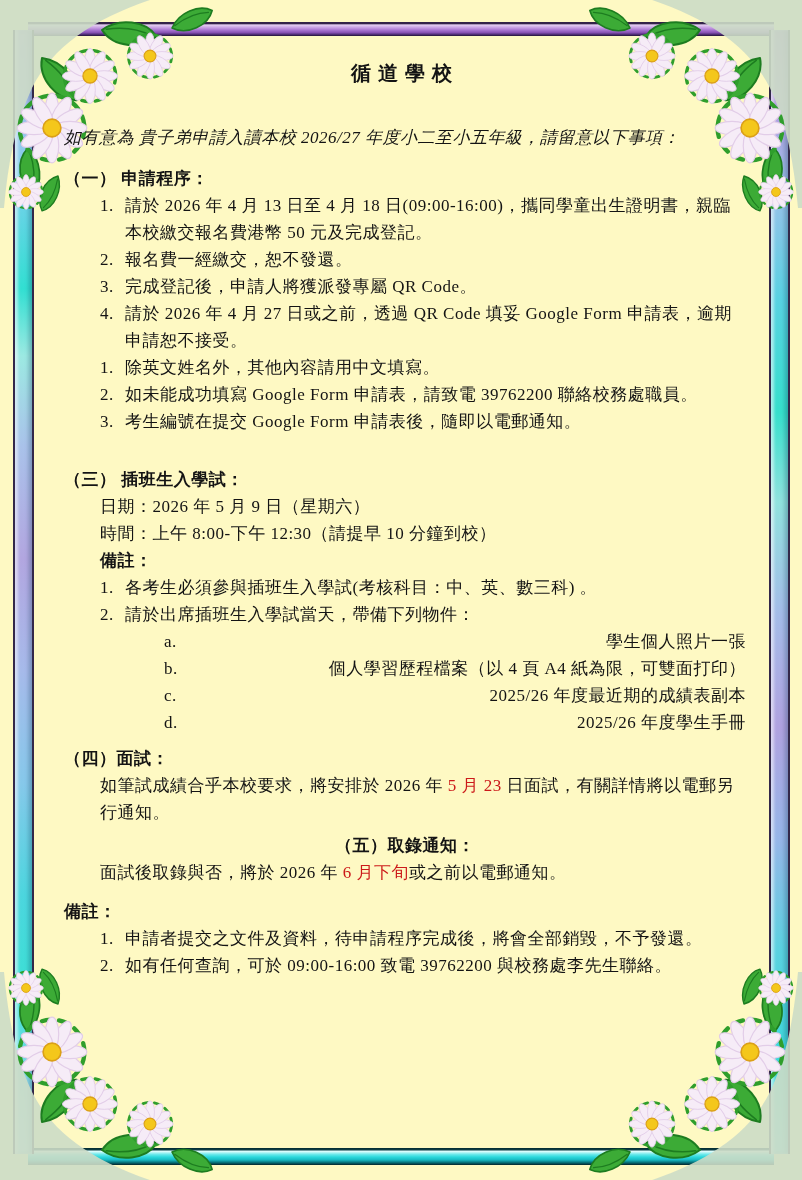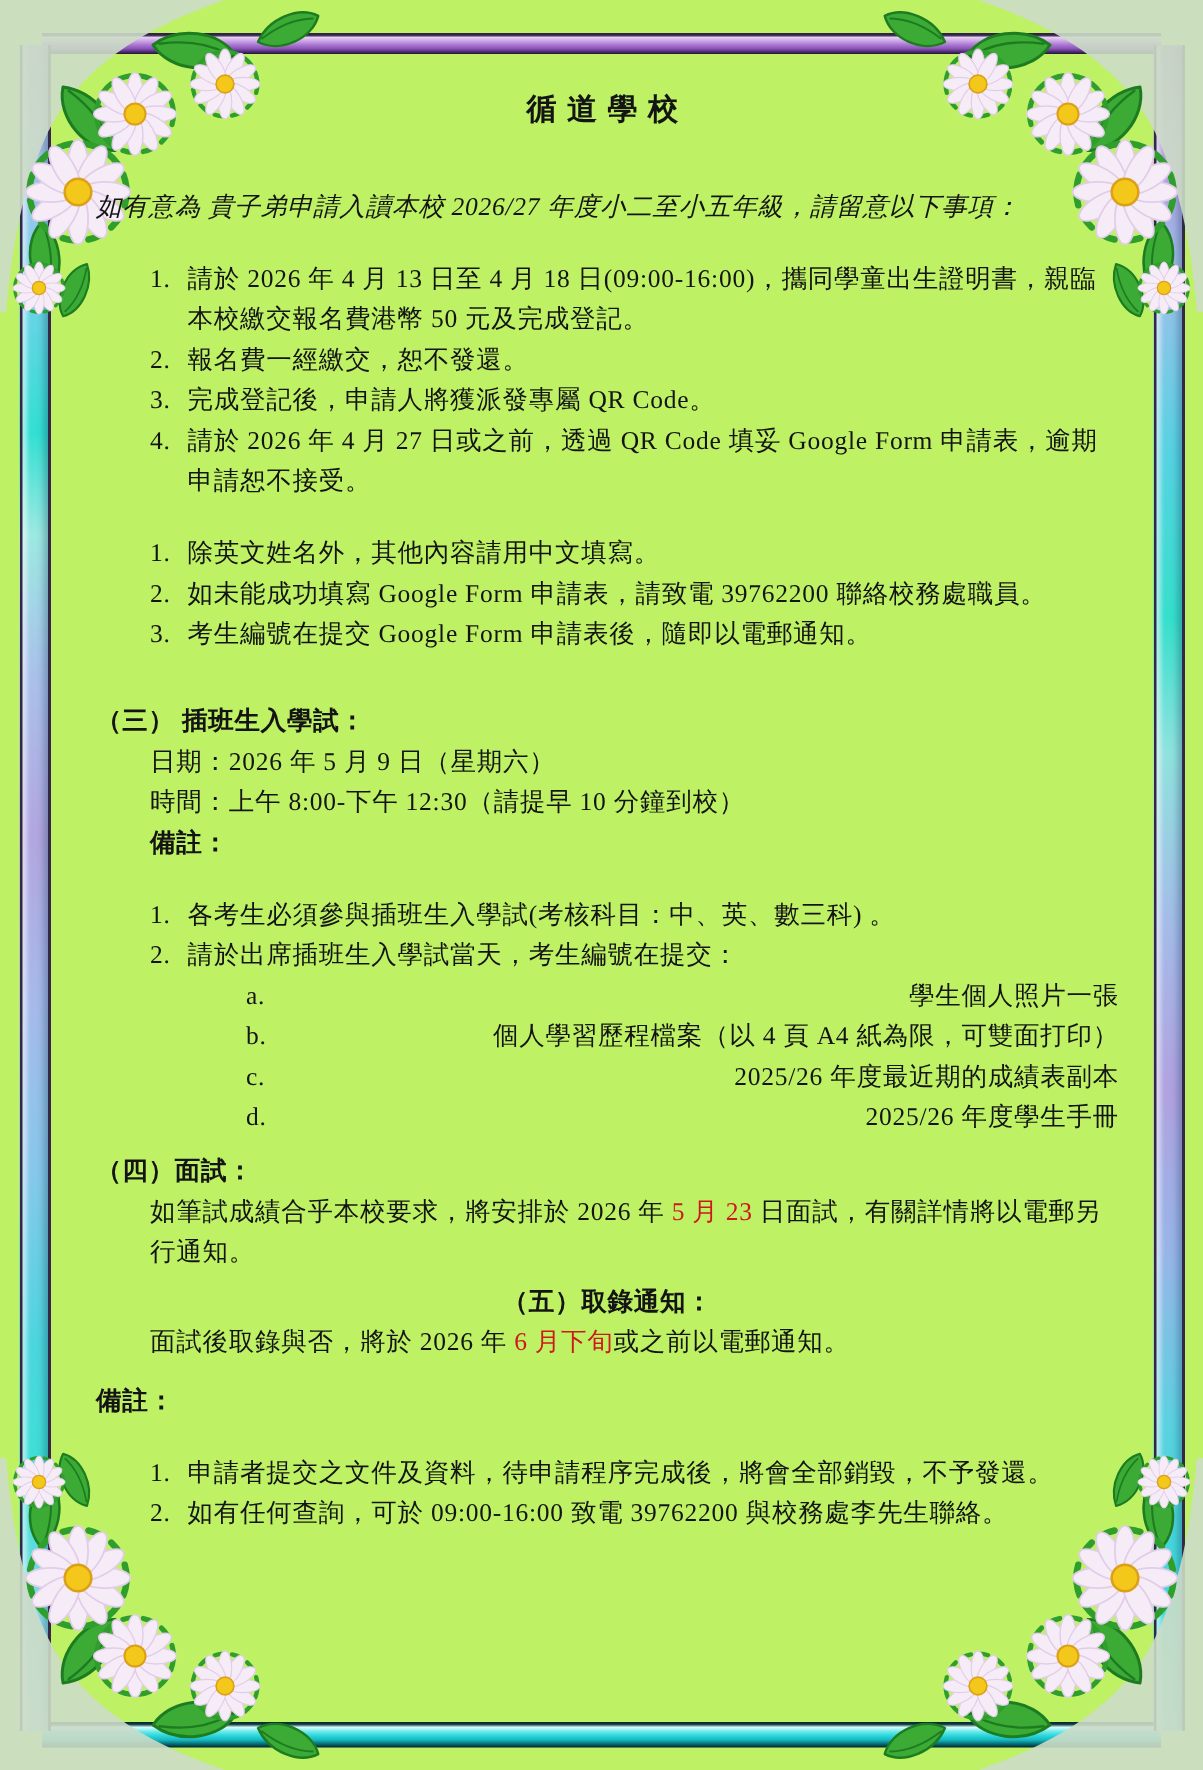--- a/index.html
+++ b/index.html
@@ -10,7 +10,7 @@
     position:relative;
     width:802px; height:1180px;
     margin:0 auto;
-    background:#bef264;
+    background:#fef9c3;
     overflow:hidden;
   }
 

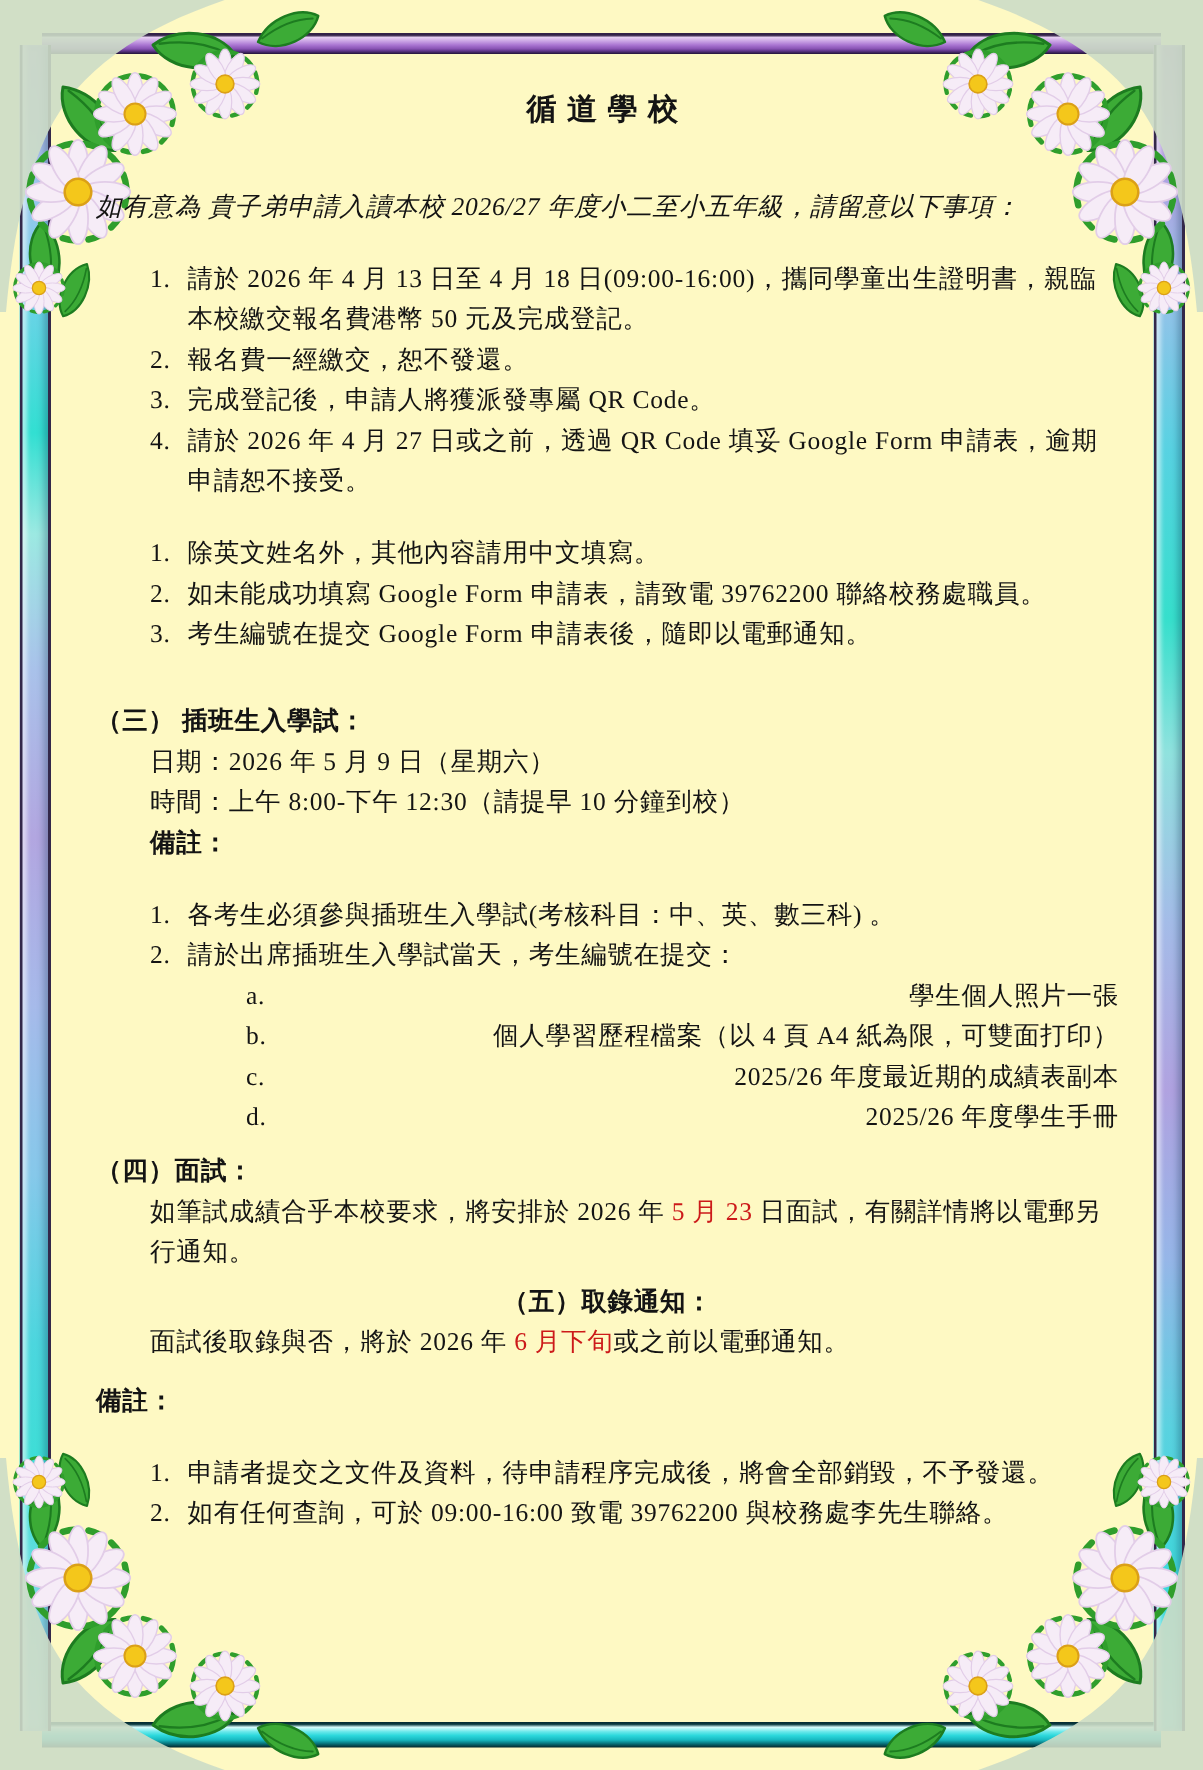--- a/index.html
+++ b/index.html
@@ -151,6 +151,7 @@
 
     <p class="intro">如有意為 貴子弟申請入讀本校 2026/27 年度小二至小五年級，請留意以下事項：</p>
 
+    <div class="sec-heading mt-sec1">（一） 申請程序：</div>
     <ol class="num-list">
       <li>請於 2026 年 4 月 13 日至 4 月 18 日(09:00-16:00)，攜同學童出生證明書，親臨本校繳交報名費港幣 50 元及完成登記。</li>
       <li>報名費一經繳交，恕不發還。</li>

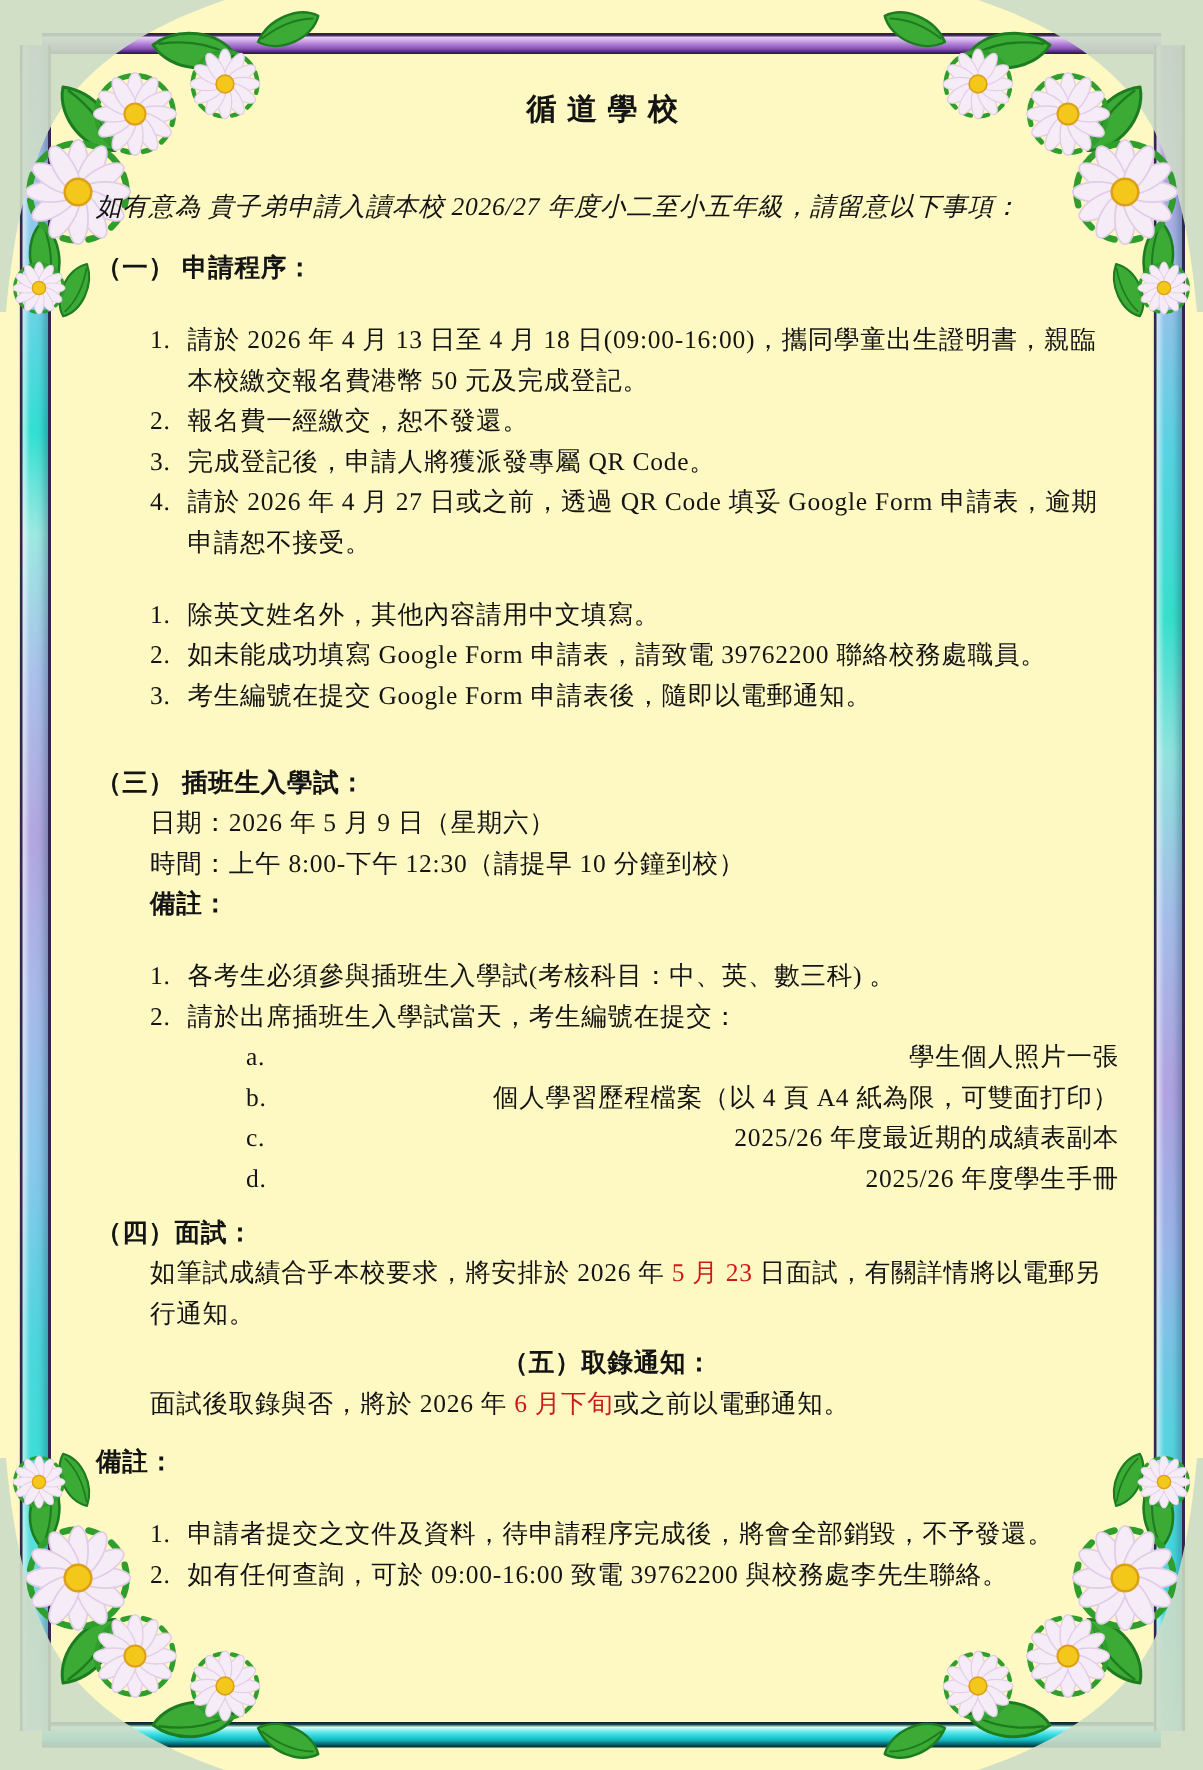--- a/index.html
+++ b/index.html
@@ -72,7 +72,7 @@
   .mt-sec5 { margin-top:6px;text-align:center; }
   .mt-footer { margin-top:12px; }
 
-  ol.num-list { list-style:none; padding-left:36px; counter-reset:n;margin-top:21px; }
+  ol.num-list { list-style:none; padding-left:36px; counter-reset:n; }
   ol.num-list > li { counter-increment:n; position:relative; padding-left:25px; }
   ol.num-list > li::before { content:counter(n) "."; position:absolute; left:0; }
 

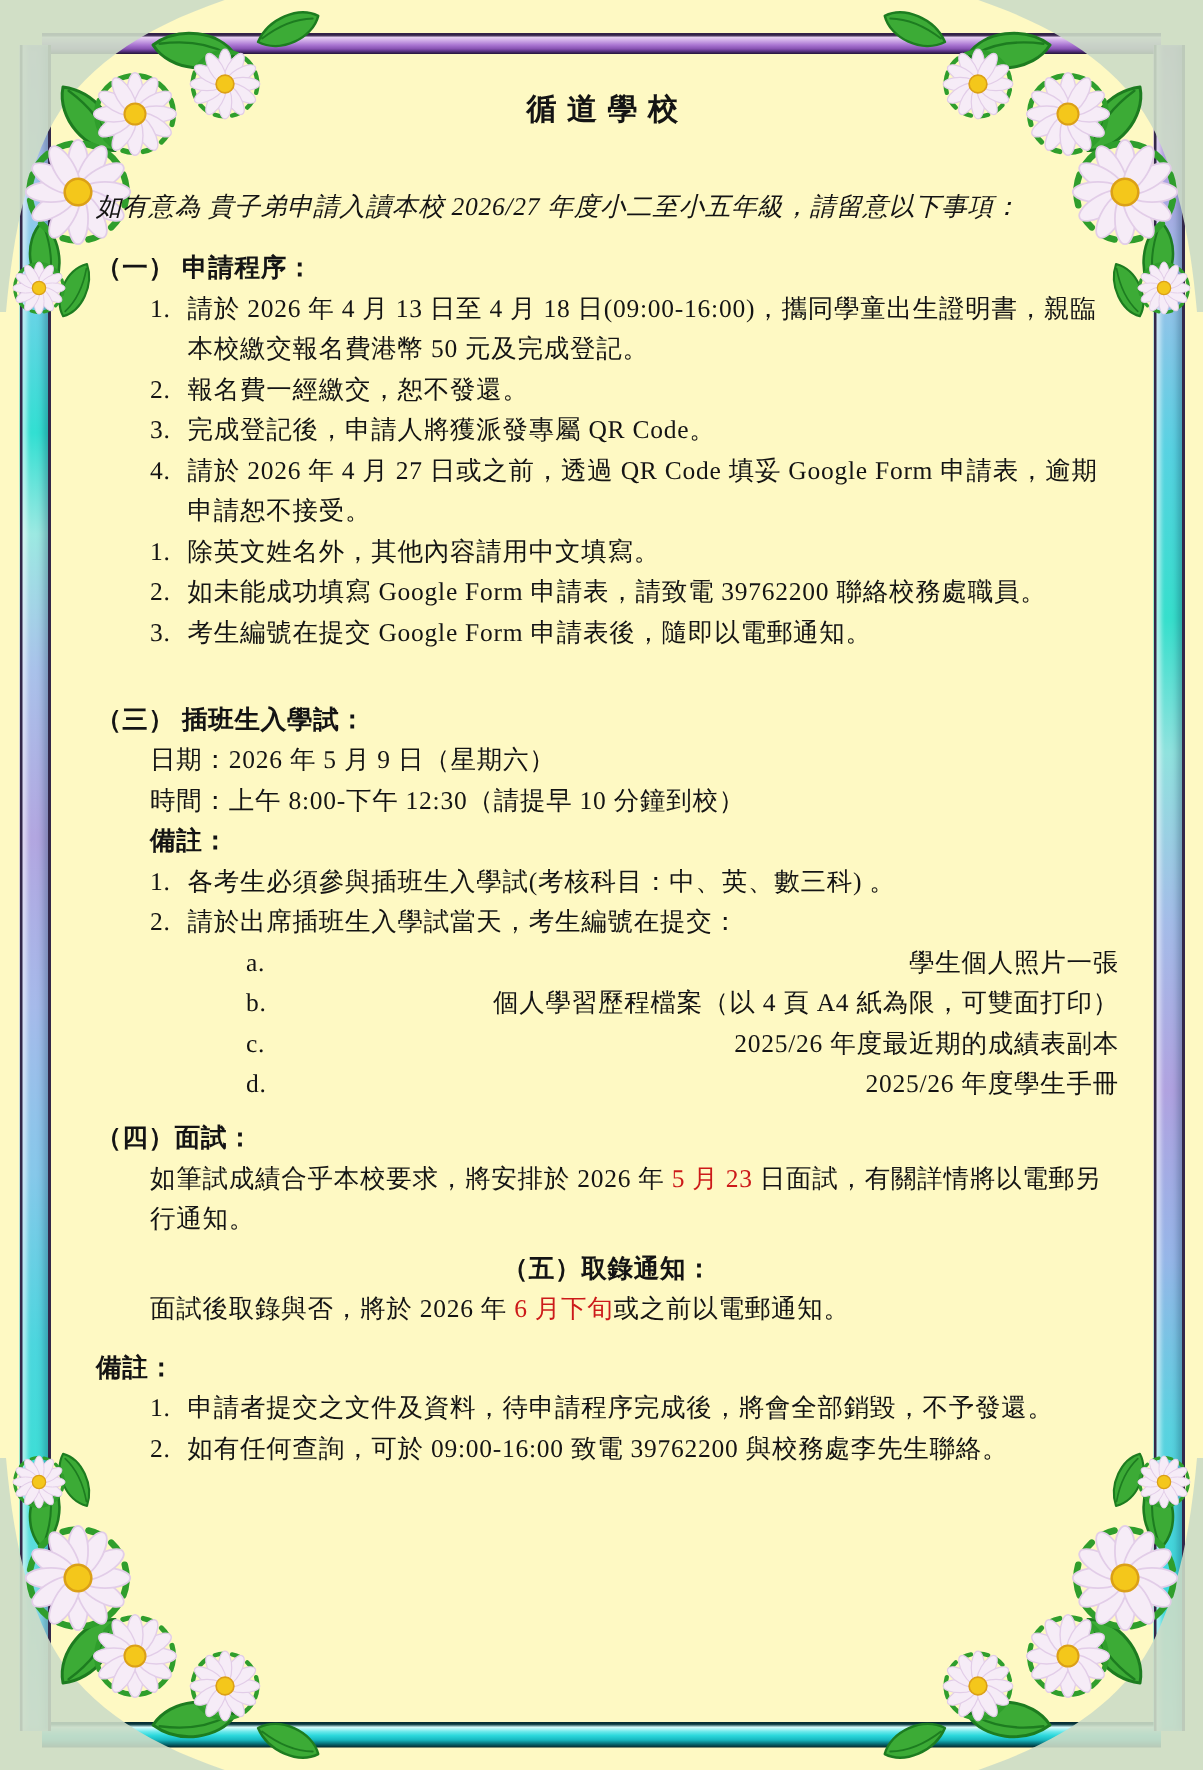--- a/index.html
+++ b/index.html
@@ -171,7 +171,7 @@
     <div class="indent1 sec-heading">備註：</div>
     <ol class="num-list">
       <li>各考生必須參與插班生入學試(考核科目：中、英、數三科) 。</li>
-      <li>請於出席插班生入學試當天，考生編號在提交：</li>
+      <li>請於出席插班生入學試當天，帶備下列物件：</li>
     </ol>
     <ol class="alpha-list">
       <li>學生個人照片一張</li>

